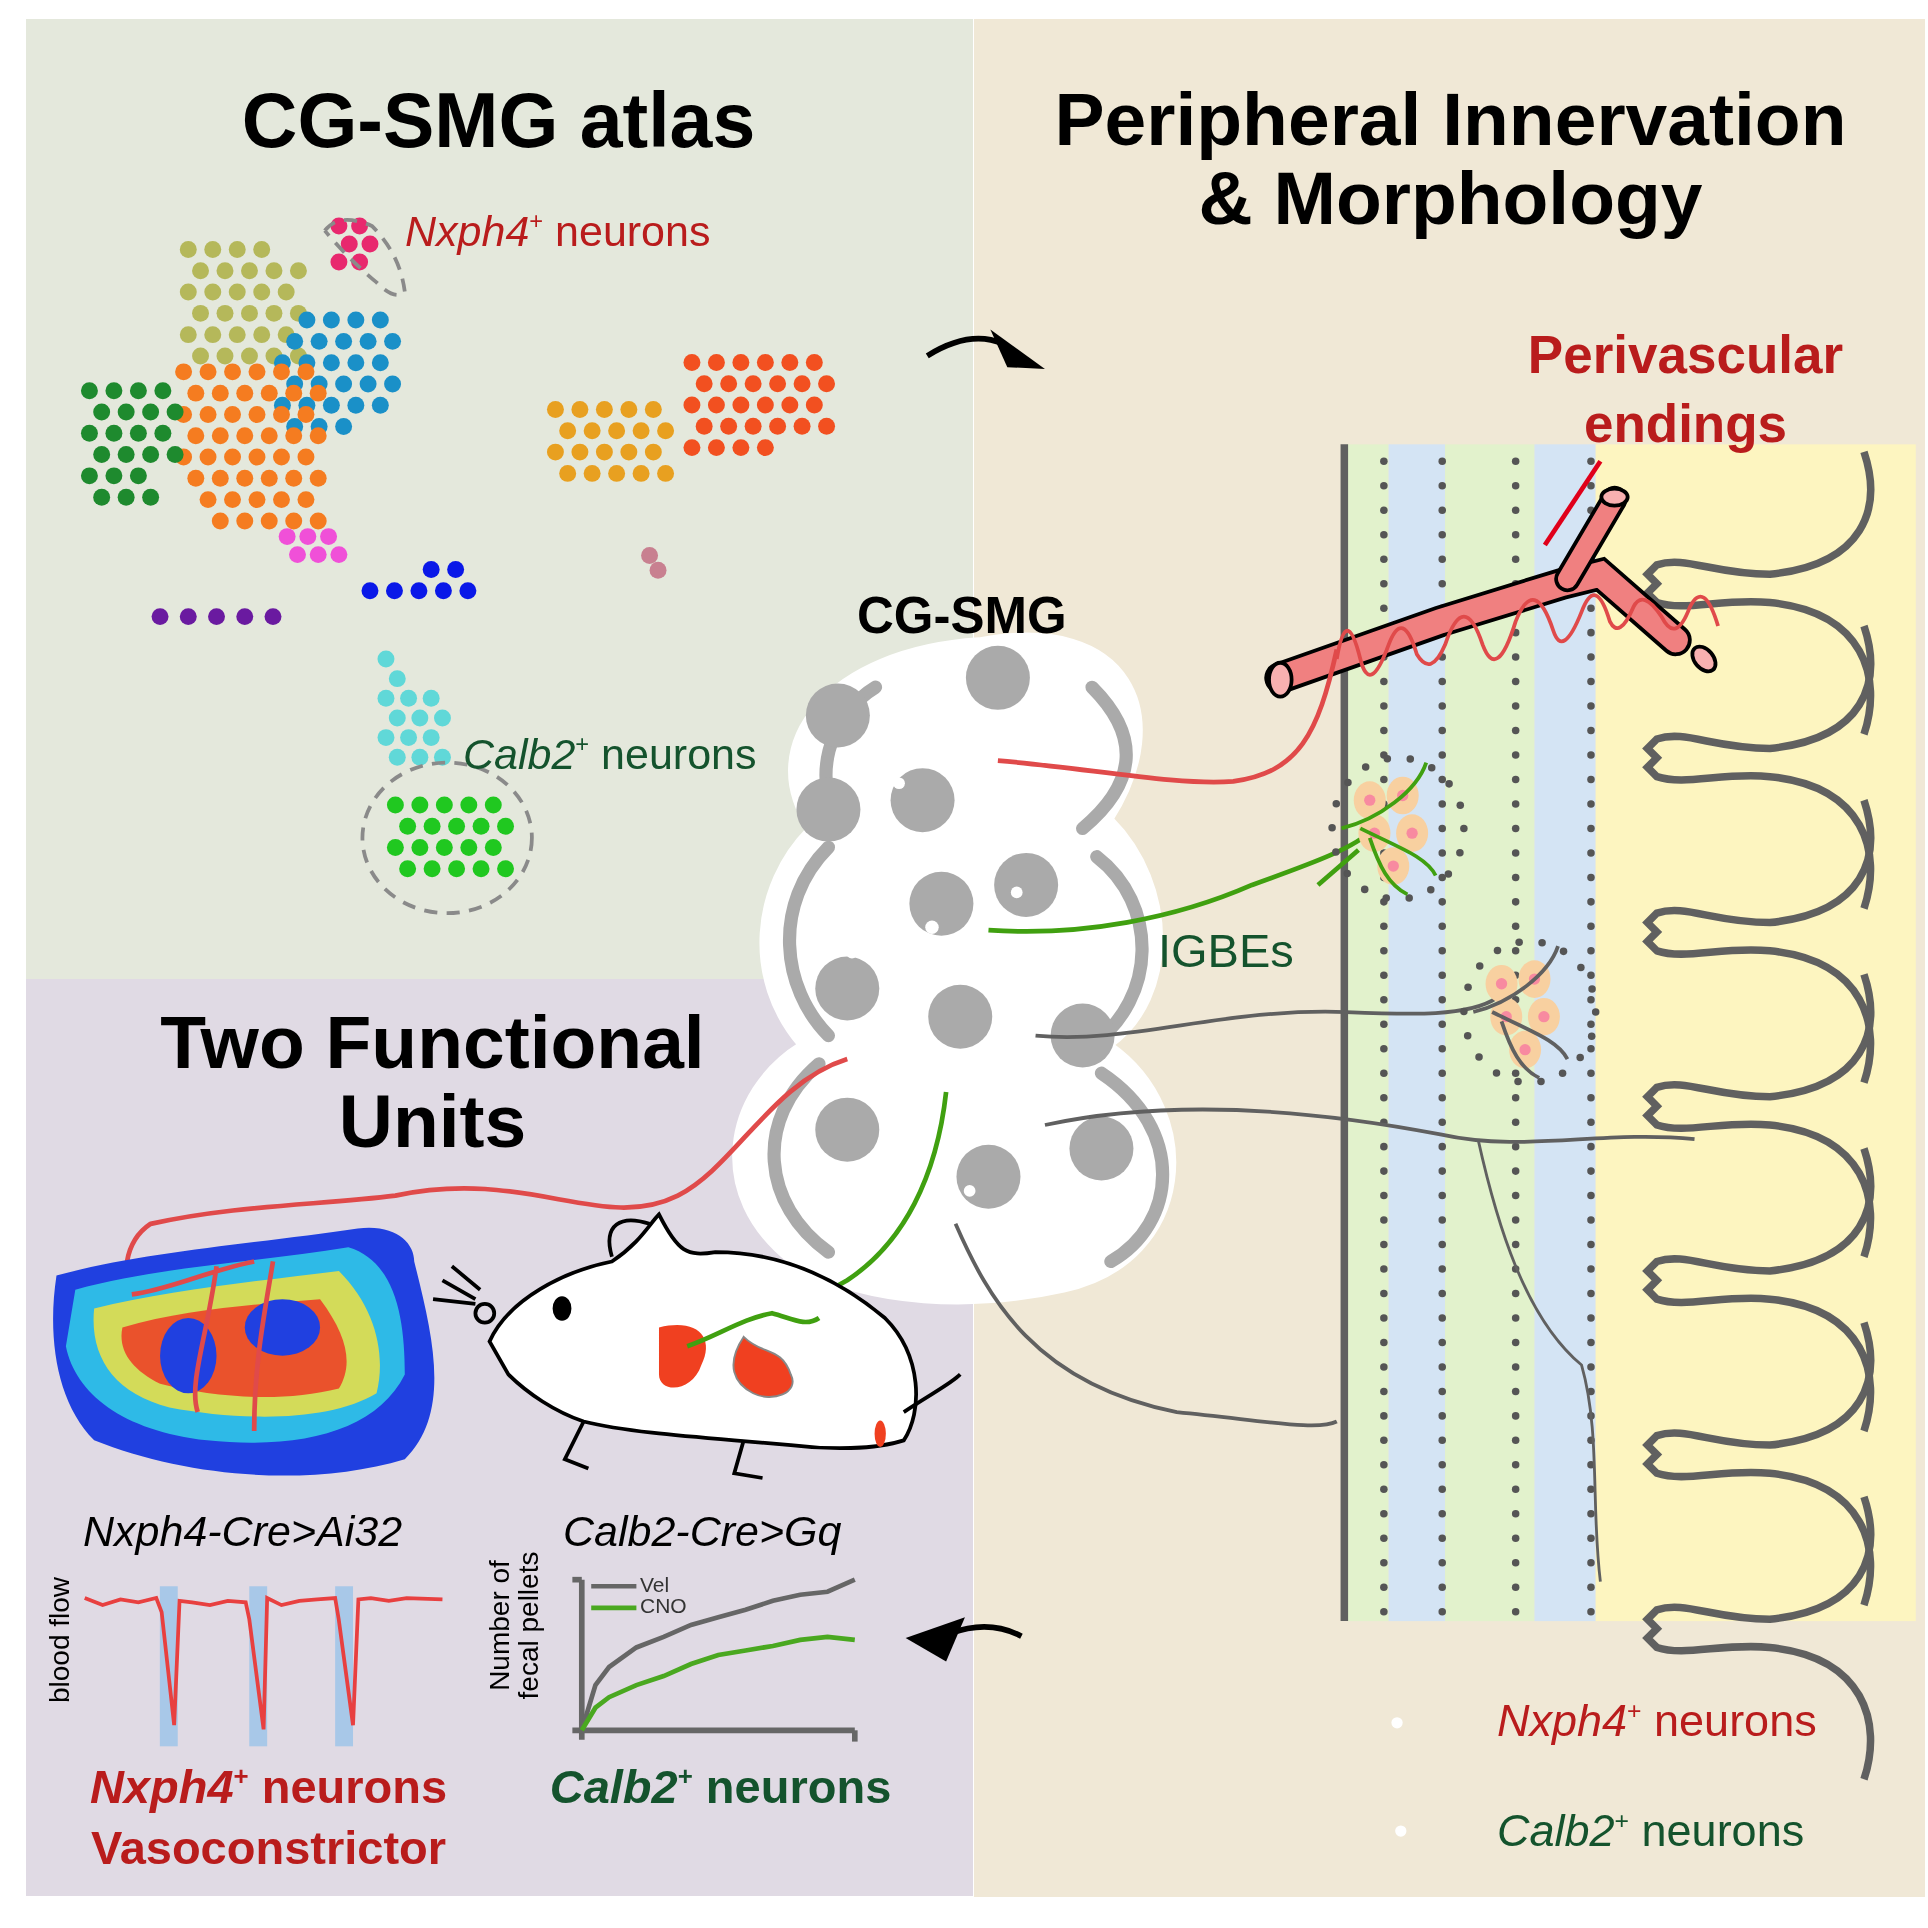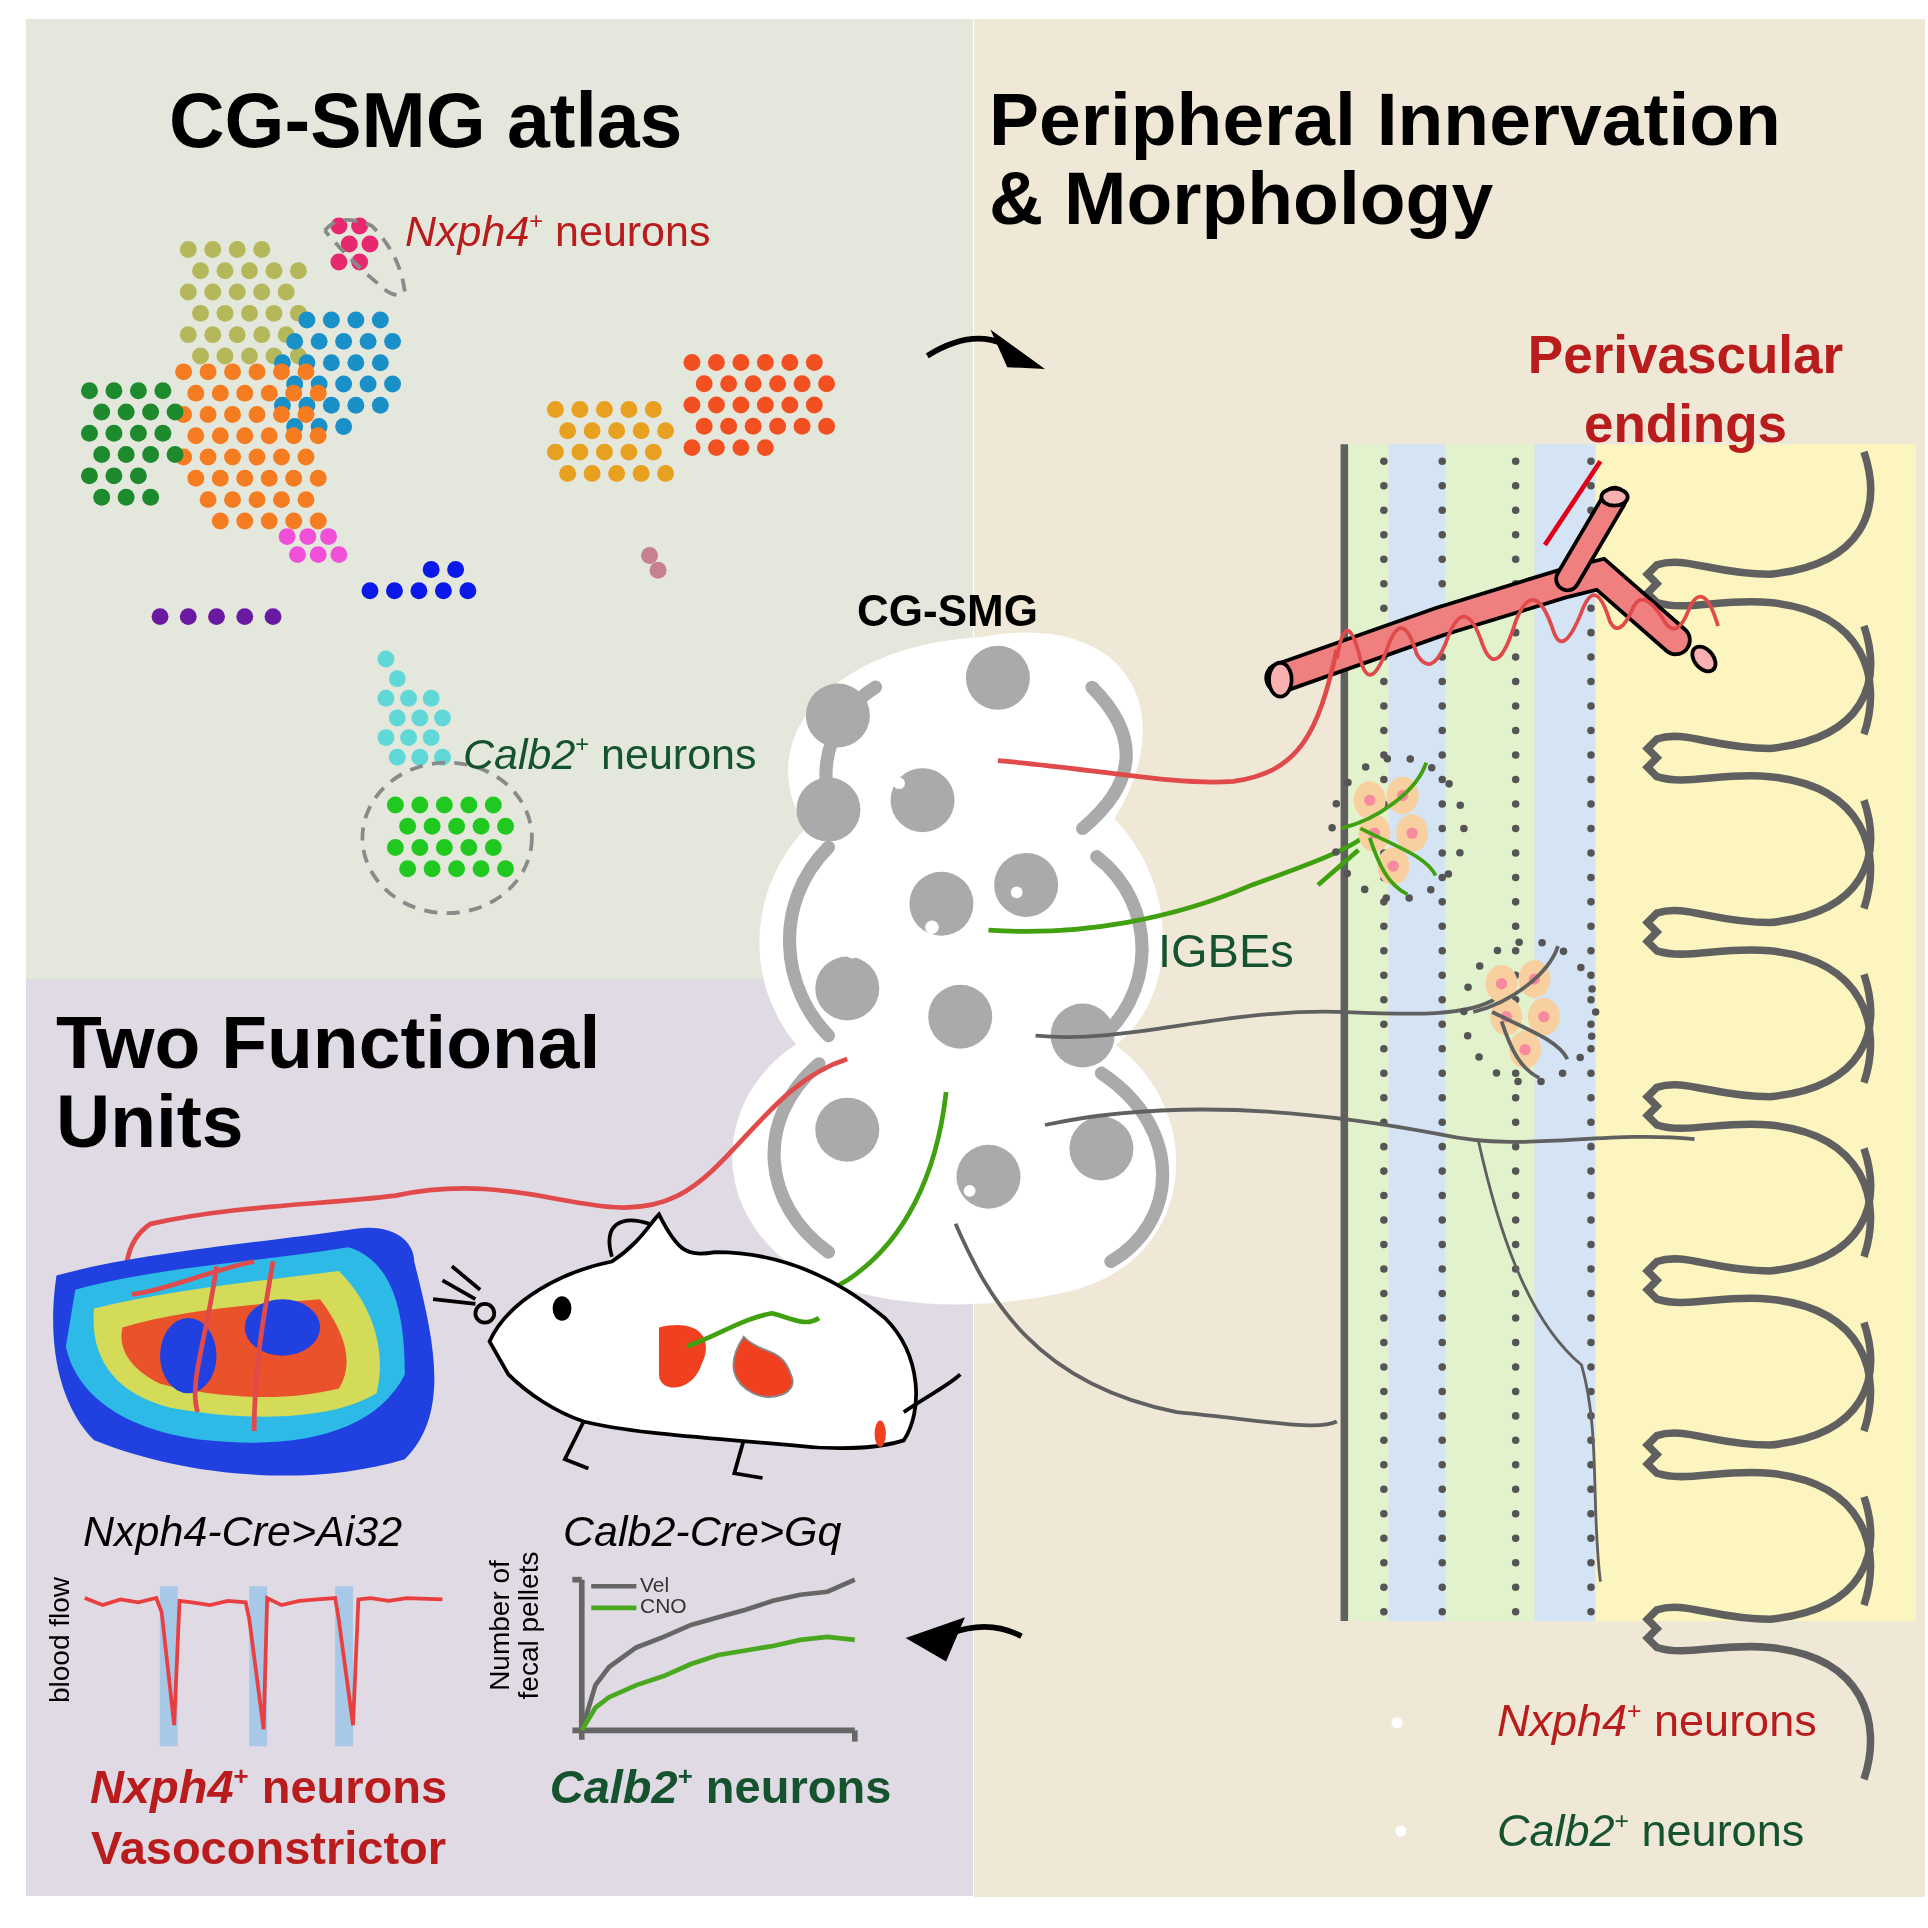--- a/index.html
+++ b/index.html
@@ -8,7 +8,7 @@
   #p-atlas{left:26px;top:19px;width:947px;height:964px;background:#e4e8dc;}
   #p-periph{left:974px;top:19px;width:951px;height:1878px;background:#f0e8d6;}
   #p-func{left:26px;top:979px;width:947px;height:917px;background:#e0dae4;}
-  .title{position:absolute;font-weight:bold;color:#000;line-height:1.05;}
+  .title{position:absolute;font-weight:bold;color:#000;text-align:center;line-height:1.05;}
   #t-atlas{left:169px;top:80px;width:659px;font-size:77px;}
   #t-periph{left:989px;top:80px;width:923px;font-size:75px;}
   #t-func{left:56px;top:1003px;width:753px;font-size:75px;}

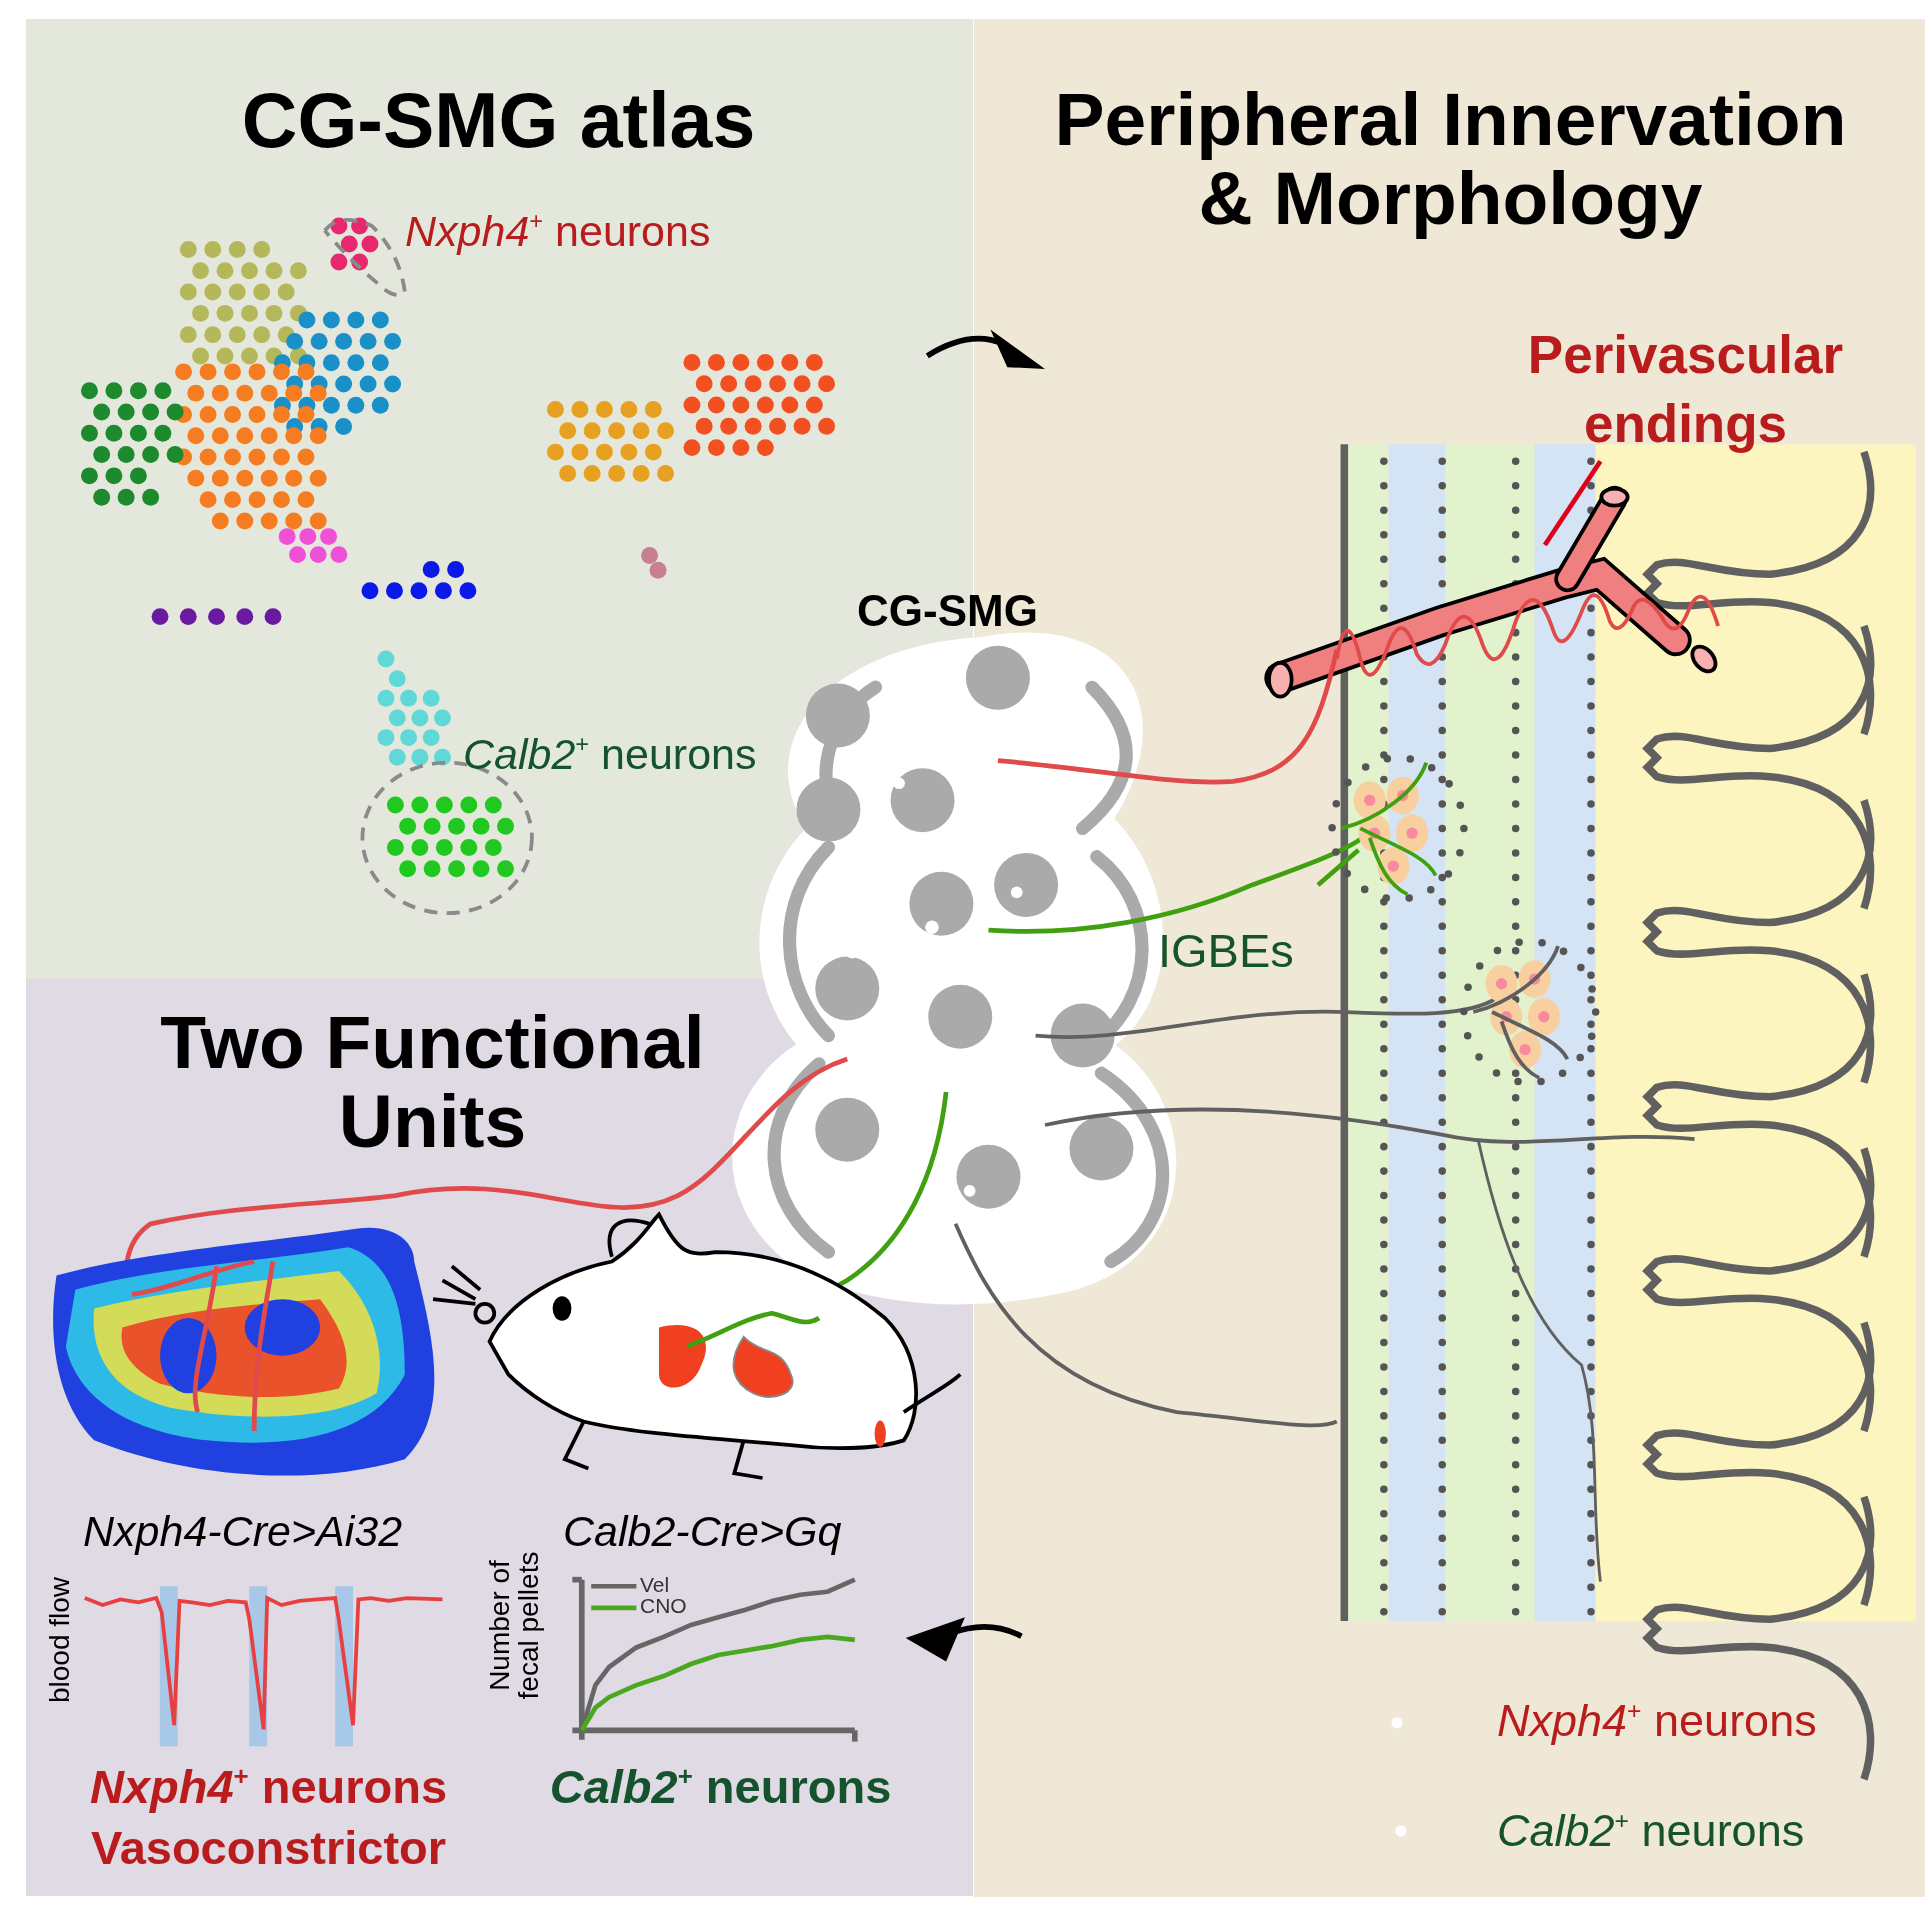--- a/index.html
+++ b/index.html
@@ -19,7 +19,7 @@
   .green{color:#14532d;}
   #l-nxph-atlas{left:405px;top:207px;}
   #l-calb-atlas{left:463px;top:730px;}
-  #t-cgsmg{position:absolute;left:857px;top:586px;font-size:44px;font-weight:bold;}
+  #t-cgsmg{position:absolute;left:857px;top:586px;font-size:51px;font-weight:bold;}
   #l-periv{position:absolute;left:1488px;top:297px;width:395px;text-align:center;font-size:53px;font-weight:bold;line-height:1.3;margin-top:24px;}
   #l-igbe{position:absolute;left:1158px;top:923px;font-size:47px;font-weight:normal;}
   .gt{position:absolute;font-size:43px;font-style:italic;white-space:nowrap;}

